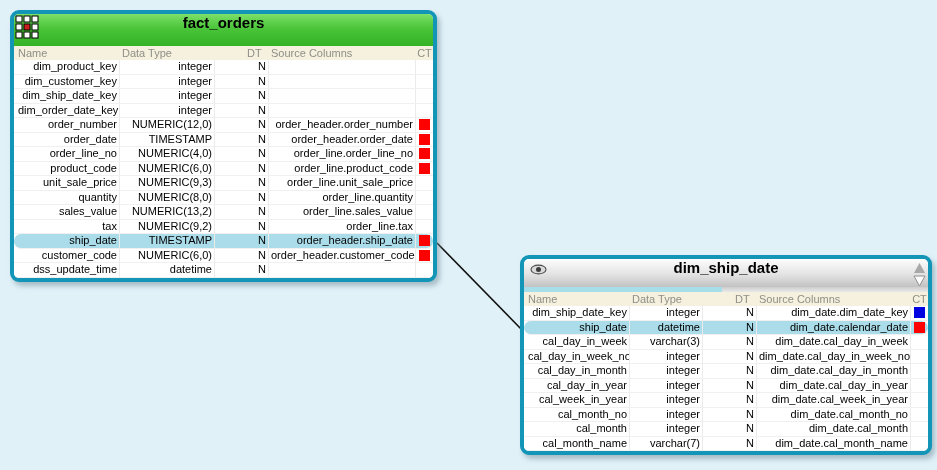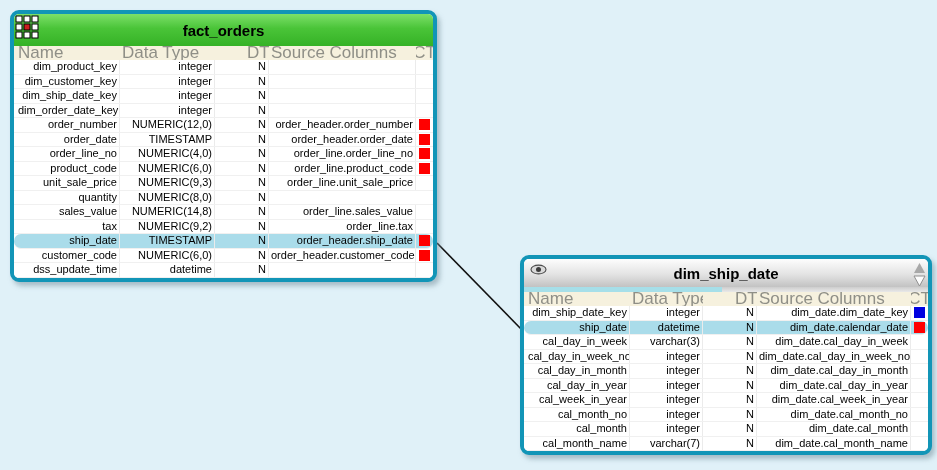--- a/index.html
+++ b/index.html
@@ -20,7 +20,7 @@
   .t-dim  { left:520px; top:255px; width:404px; }
 
   .thead {
-    position:relative; display:flex; align-items:center; justify-content:center;
+    position:relative; display:flex; align-items:flex-start; justify-content:center;
     font-weight:bold; font-size:15px; color:#000;
   }
   .t-fact .thead { height:32px; background:linear-gradient(#7ce069 0%, #4ac438 45%, #35b226 100%); }

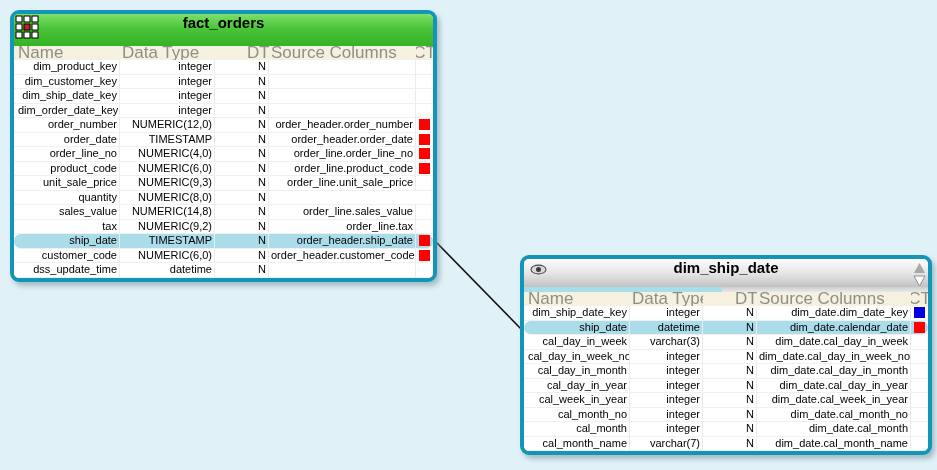--- a/index.html
+++ b/index.html
@@ -35,7 +35,7 @@
 
   .colhead {
     display:flex; height:14px; line-height:14px;
-    background:#f6f1de; color:#8f8f87; font-size:17px;
+    background:#f6f1de; color:#8f8f87; font-size:11px;
   }
   .rows { background:#fff;text-align:right; }
   .row {

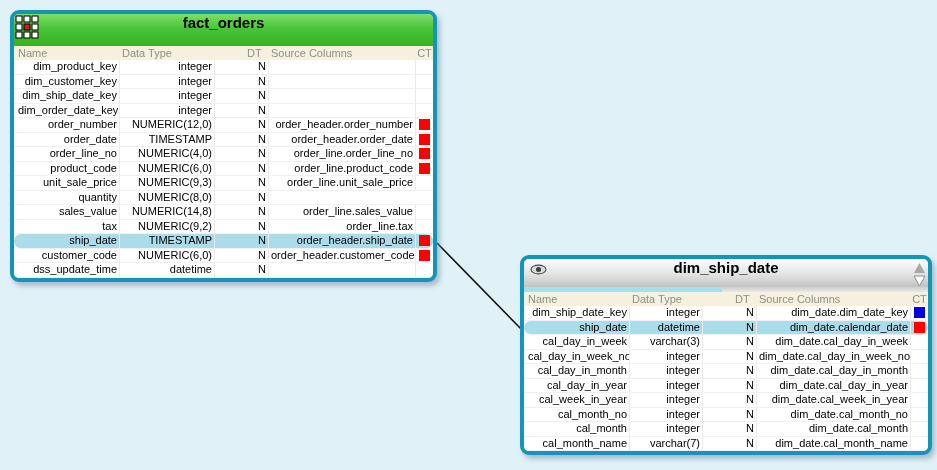--- a/index.html
+++ b/index.html
@@ -291,6 +291,7 @@
       <span>N</span>
     </span>
     <span class="c dt">N</span>
+    <span class="c source">order_line.quantity</span>
     <span class="c ct">
       <span class="ctbox"></span>
     </span>

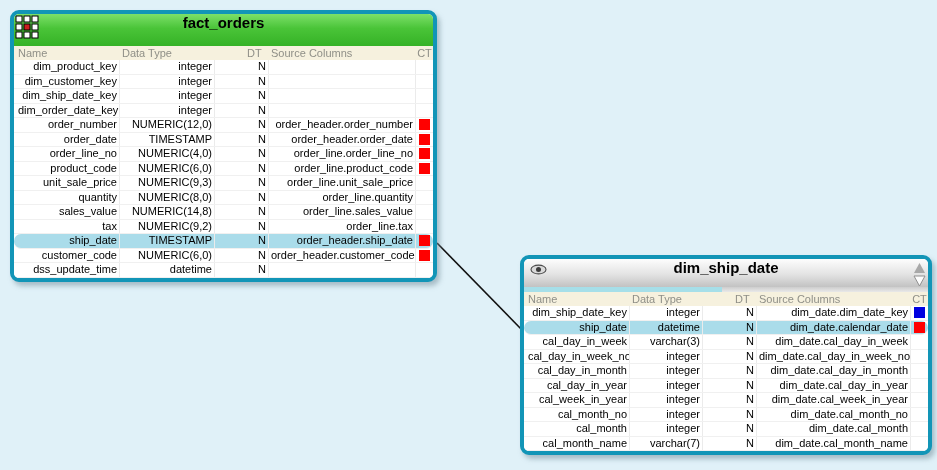--- a/index.html
+++ b/index.html
@@ -298,7 +298,7 @@
   </div>
         <div class="row">
     <span class="c name">sales_value</span>
-    <span class="c dtype">NUMERIC(14,8)</span>
+    <span class="c dtype">NUMERIC(13,2)</span>
     <span class="c pk">
       <svg class="key none" width="10" height="14" viewBox="0 0 10 14">
         <rect class="kb" x="3.8" y="6" width="2.4" height="7.4"></rect>

